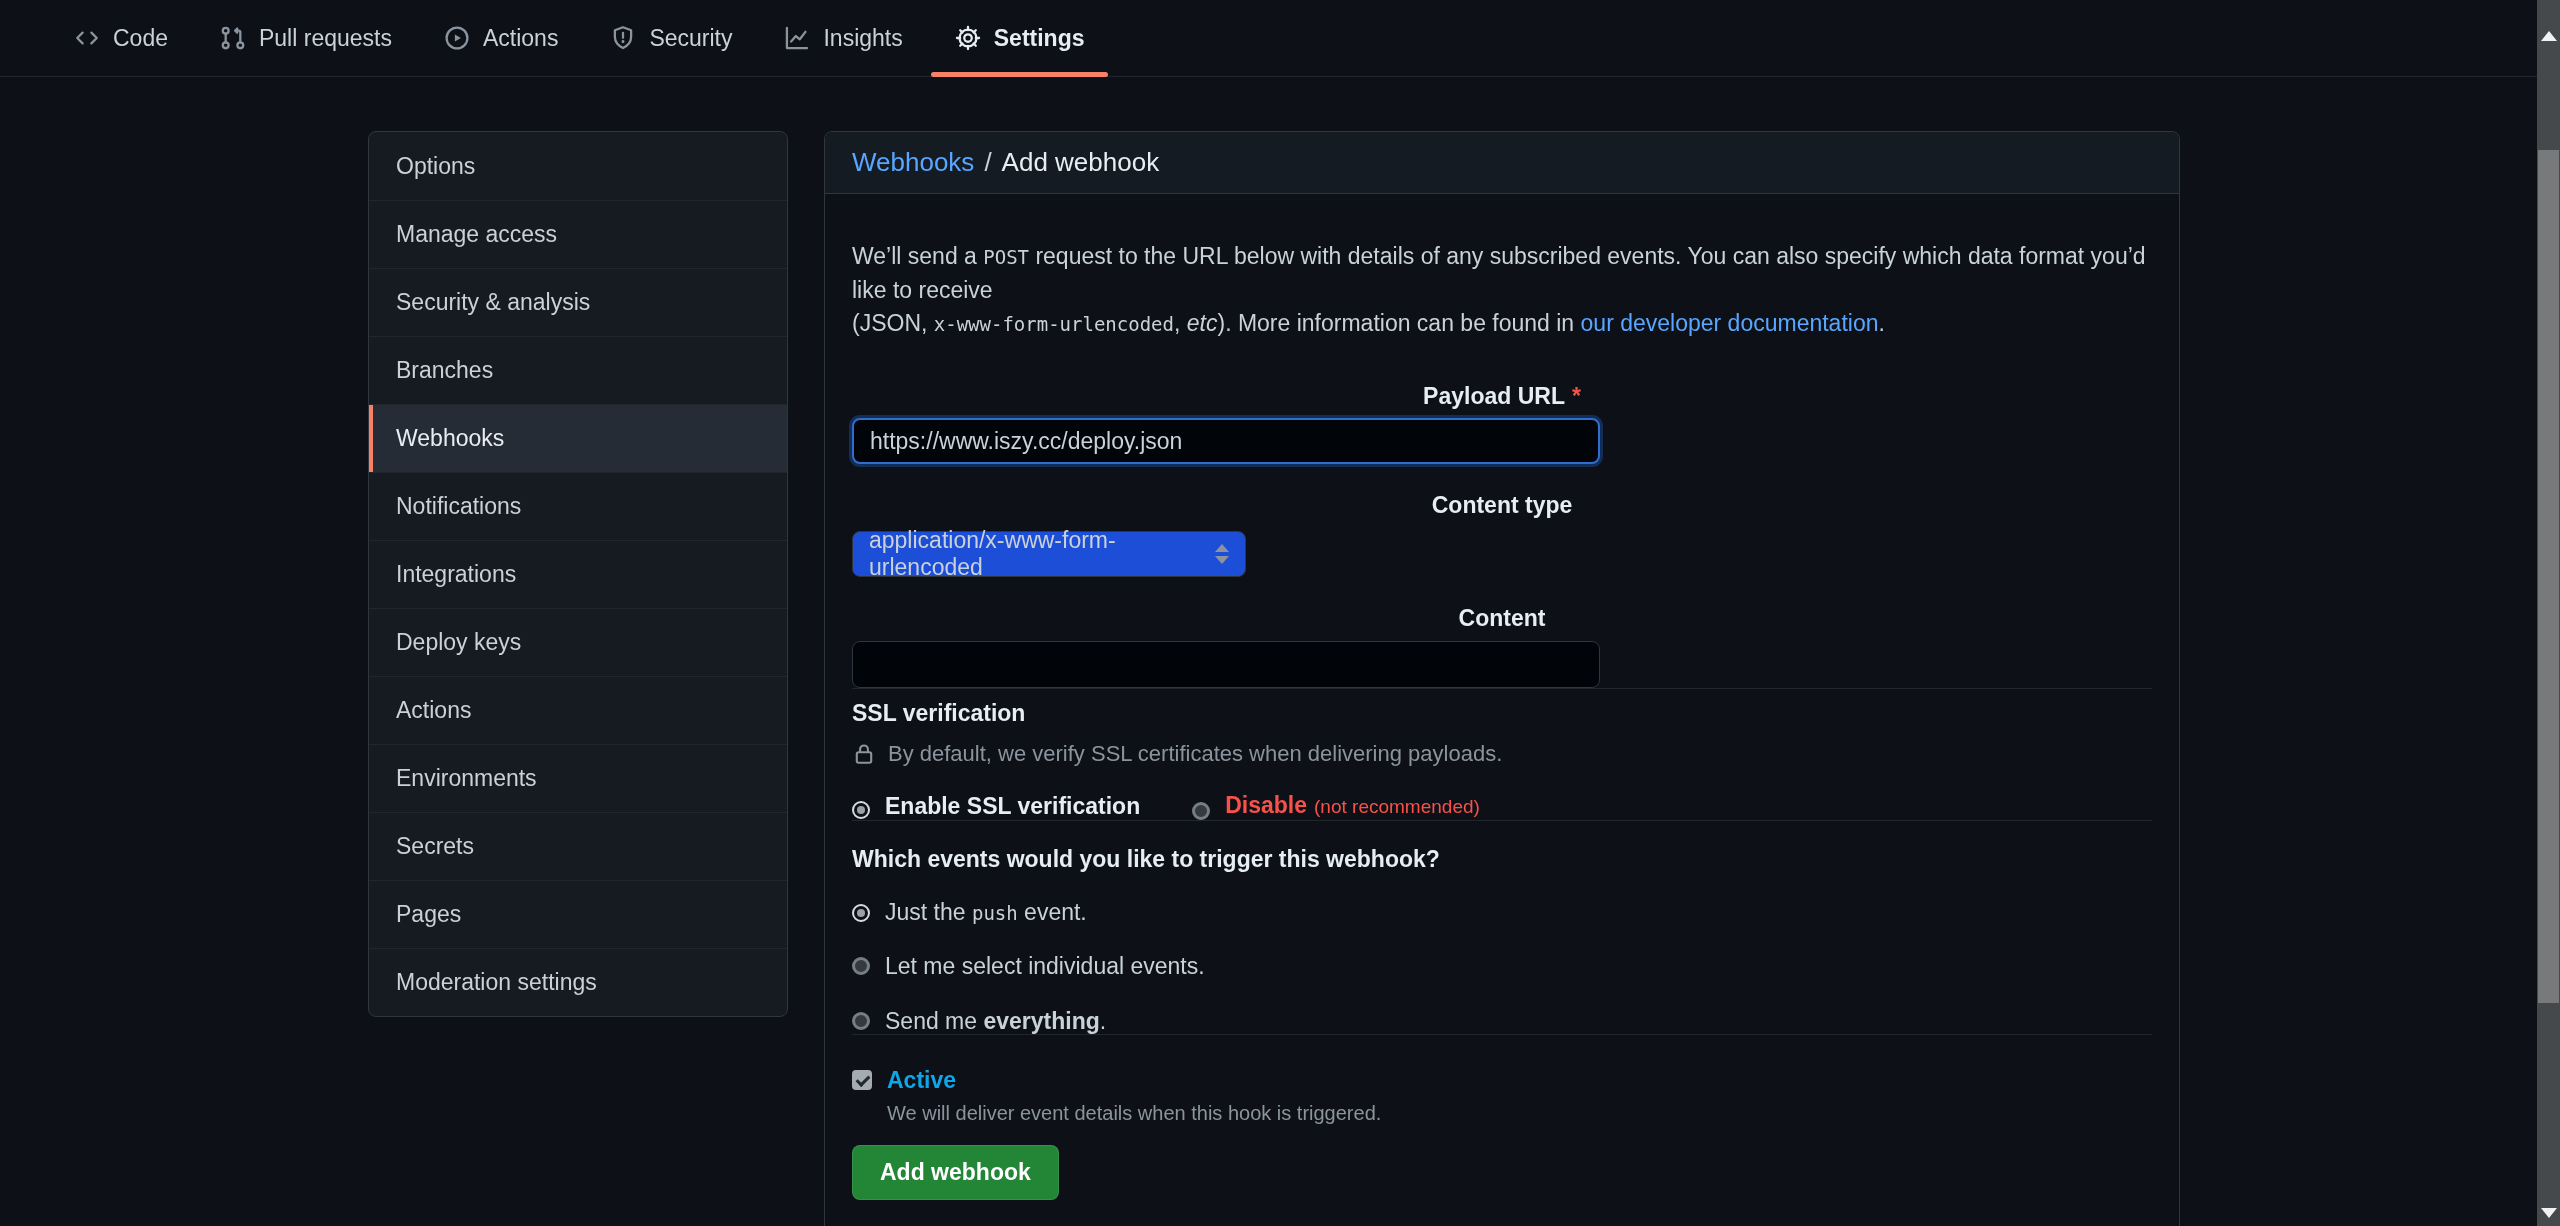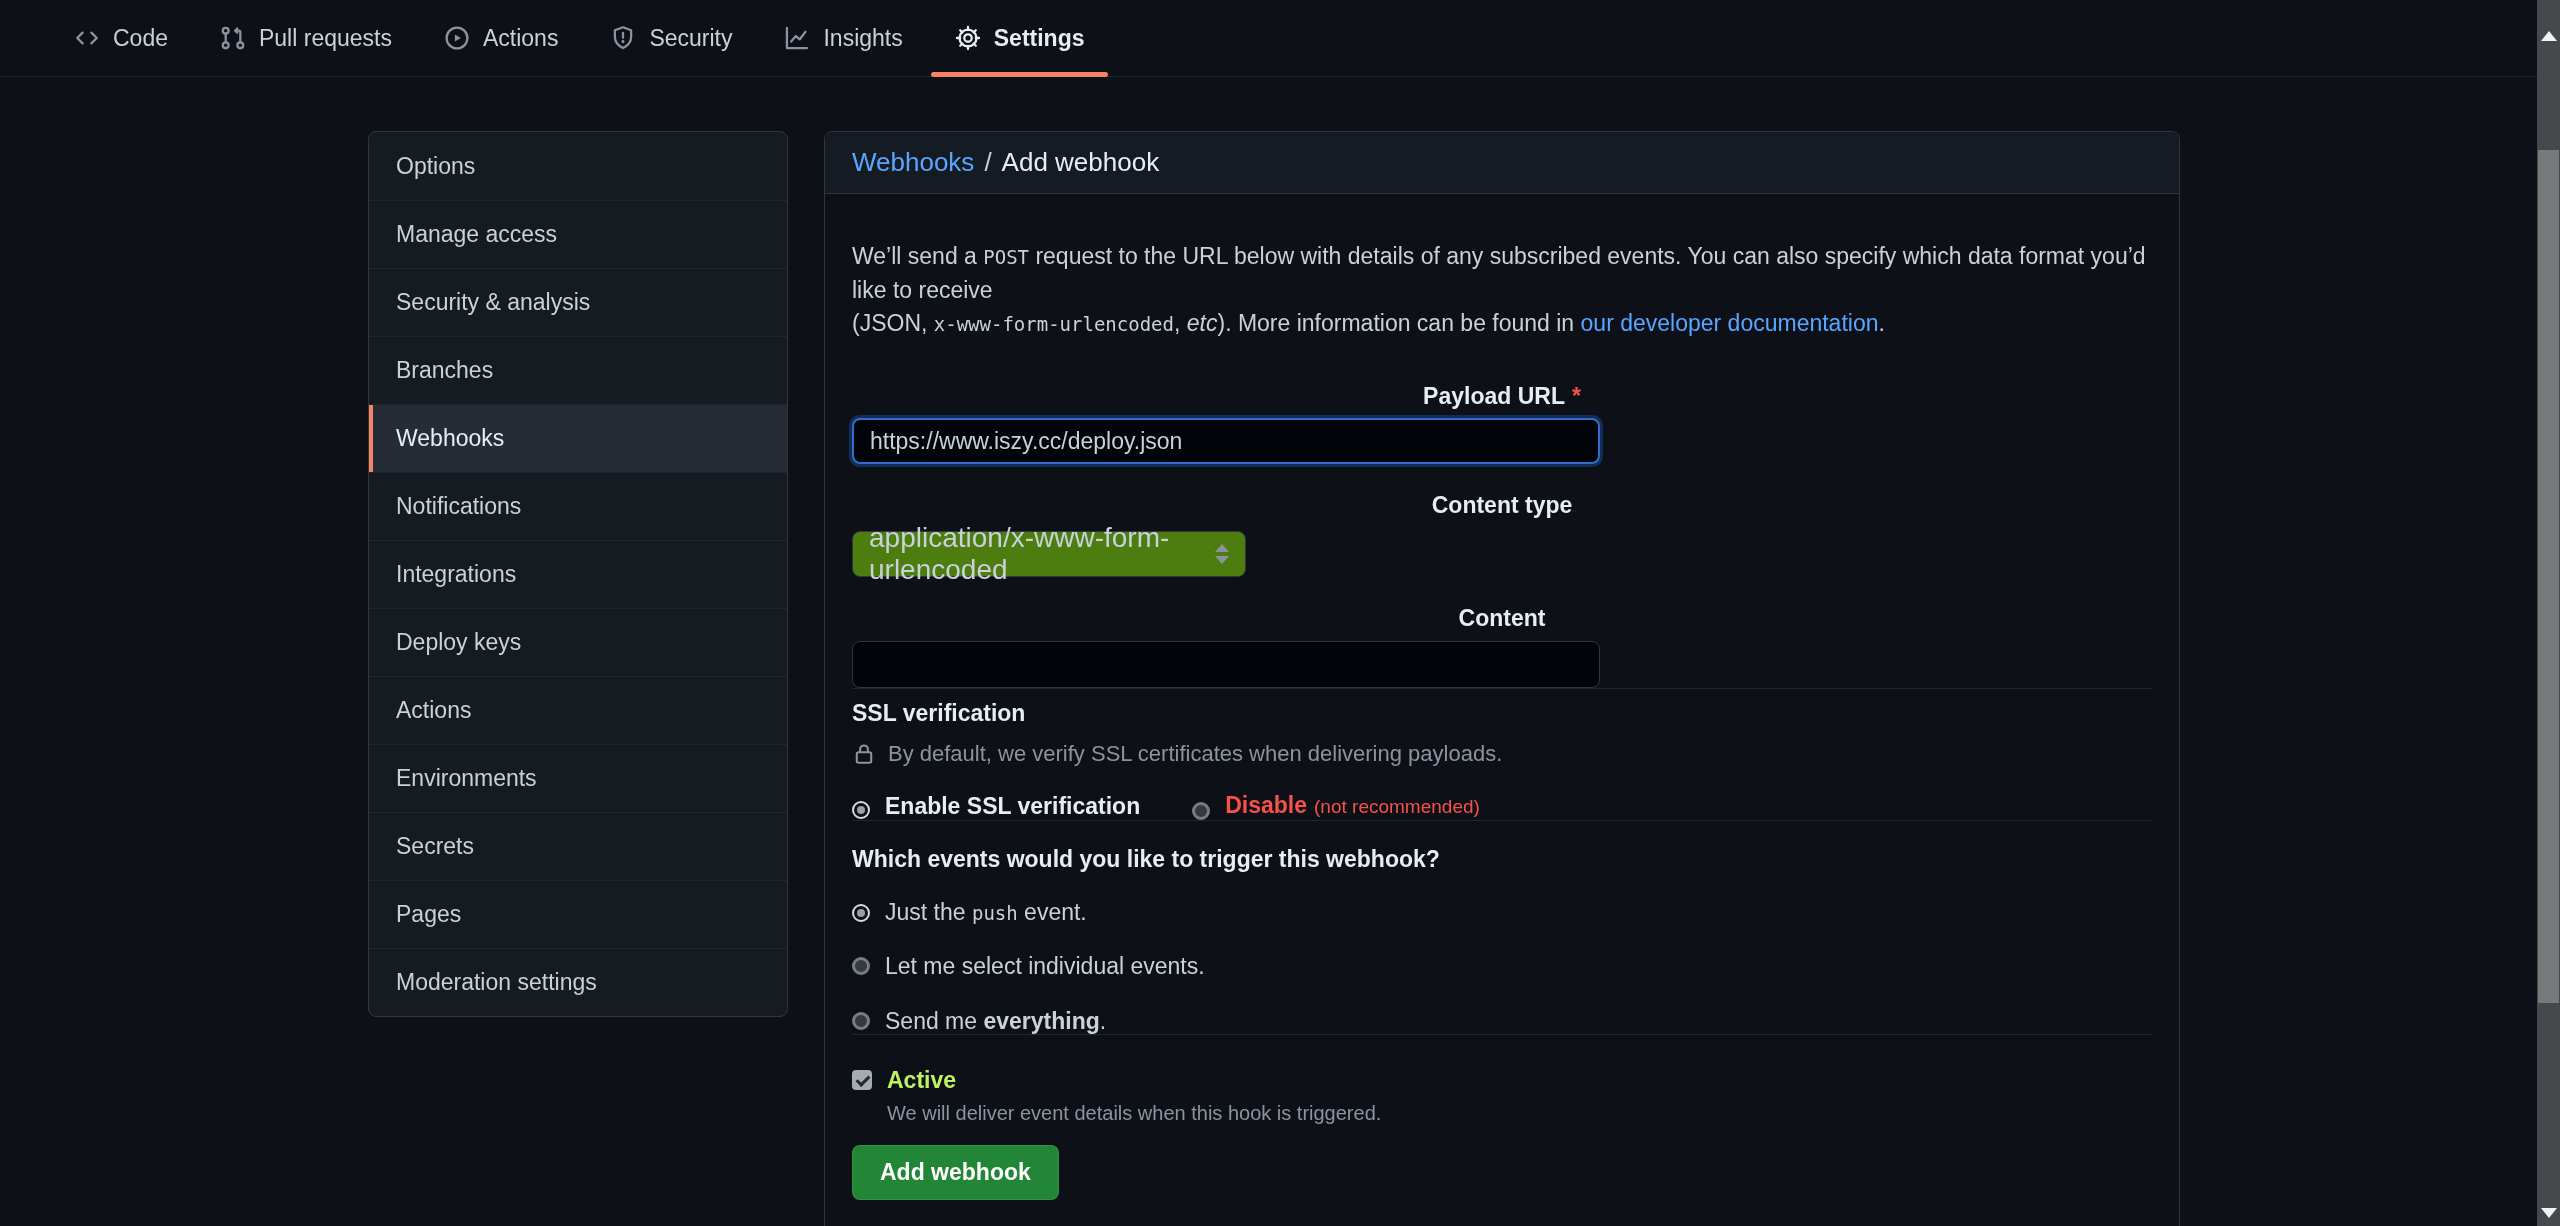--- a/index.html
+++ b/index.html
@@ -100,9 +100,9 @@
 
   .select-box {
     margin-top:13px; width:394px; height:46px;
-    background:#4d7c0f; border:1px solid #30363d; border-radius:8px;
+    background:#1d4ed8; border:1px solid #30363d; border-radius:8px;
     display:flex; align-items:center; justify-content:space-between;
-    padding:0 16px; cursor:pointer; color:#c9d1d9; font-size:28px;
+    padding:0 16px; cursor:pointer; color:#c9d1d9; font-size:23px;
   }
   .caret { display:flex; flex-direction:column; gap:4px; margin-left:18px; }
   .caret .up {

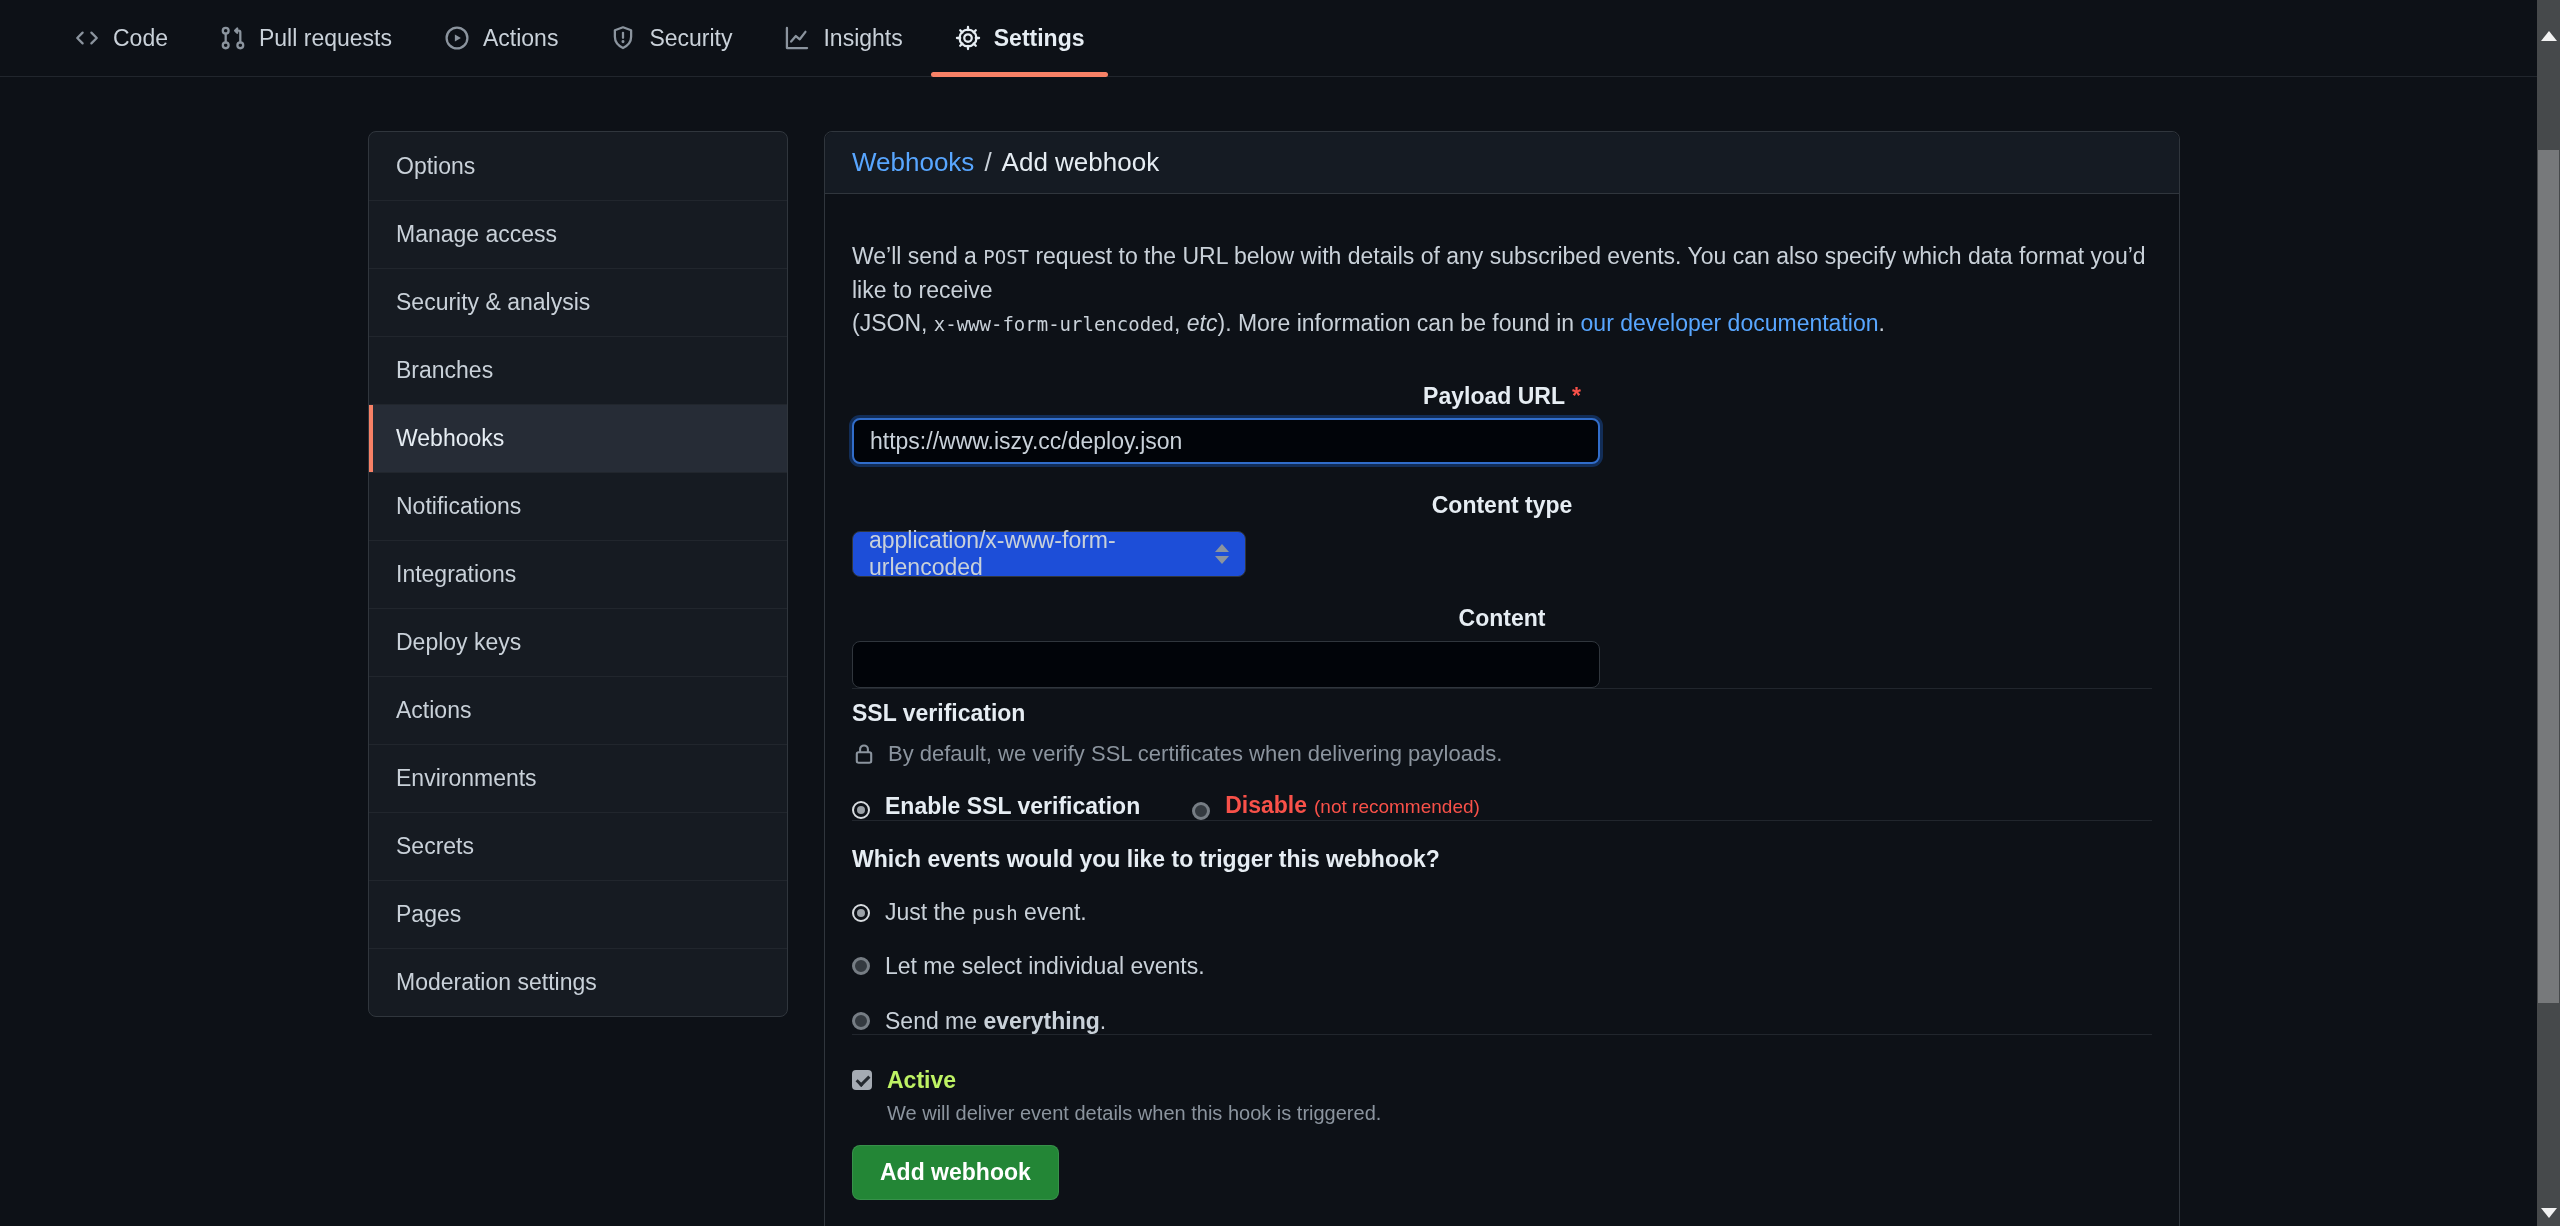--- a/index.html
+++ b/index.html
@@ -165,7 +165,7 @@
     border:solid #24292f; border-width:0 3px 3px 0;
     transform:rotate(45deg);
   }
-  .active-label { font-weight:700; color:#bef264; line-height:26px; }
+  .active-label { font-weight:700; color:#0ea5e9; line-height:26px; }
   .active-desc { margin:8px 0 0 35px; color:#8b949e; font-size:20px; line-height:24px; }
 
   .submit-btn {

